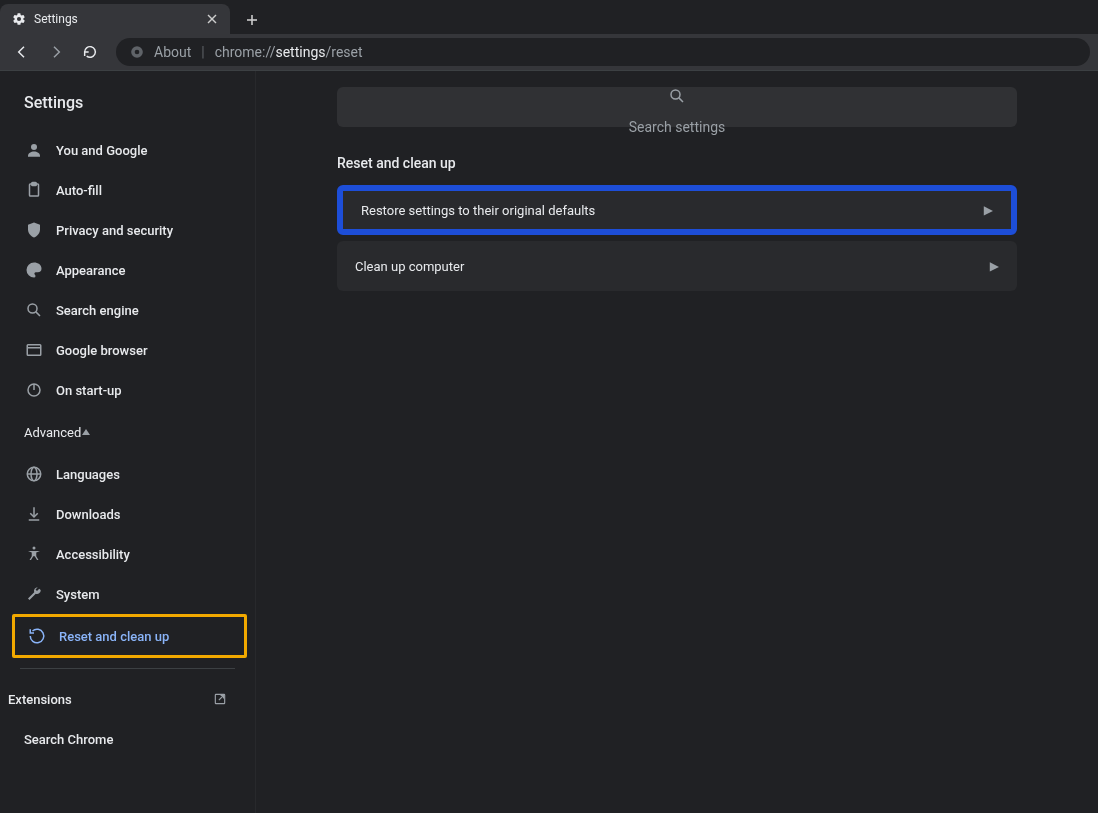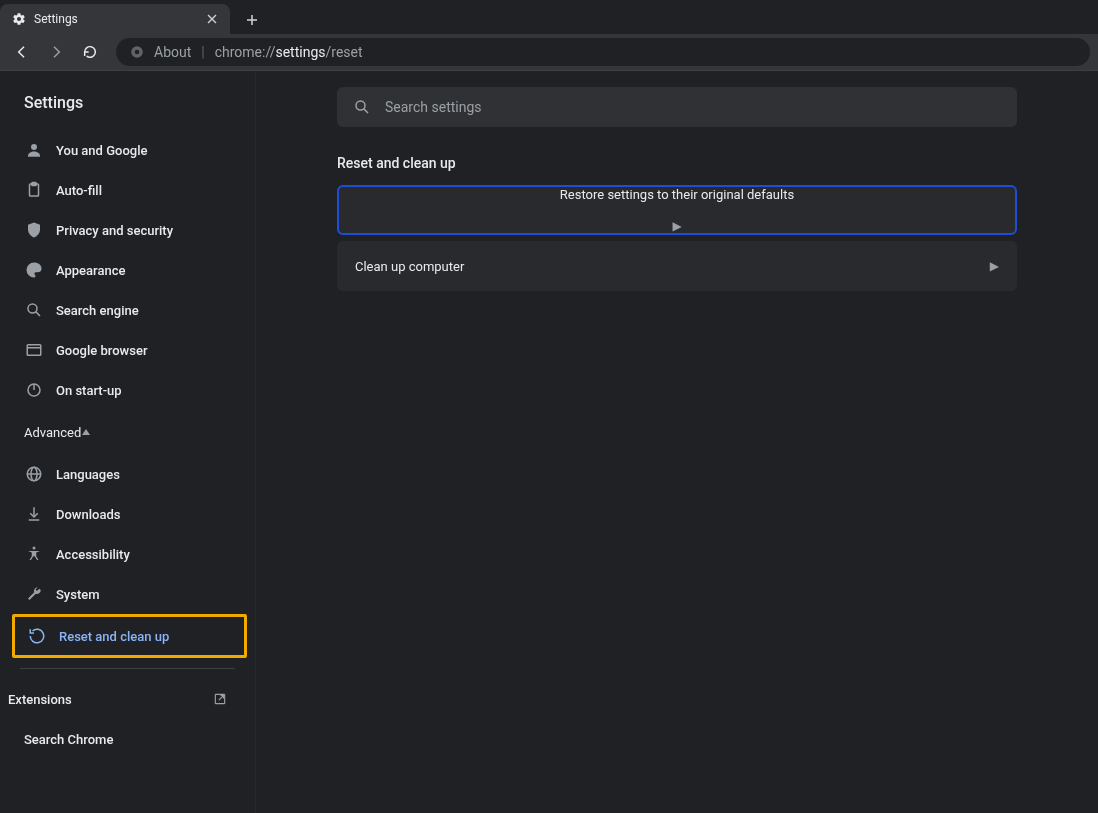--- a/index.html
+++ b/index.html
@@ -87,7 +87,7 @@
     background:#303134; border-radius:6px;
     display:flex;align-items:center;
     padding:0 16px; gap:14px;
-    color:#9aa0a6; font-size:14px;
+    color:#9aa0a6; font-size:14px;flex-direction:column;
   }
   .section-title { width:680px; margin: 28px auto 14px; font-size:14px; font-weight:500; color:#e8eaed; }
   .card {

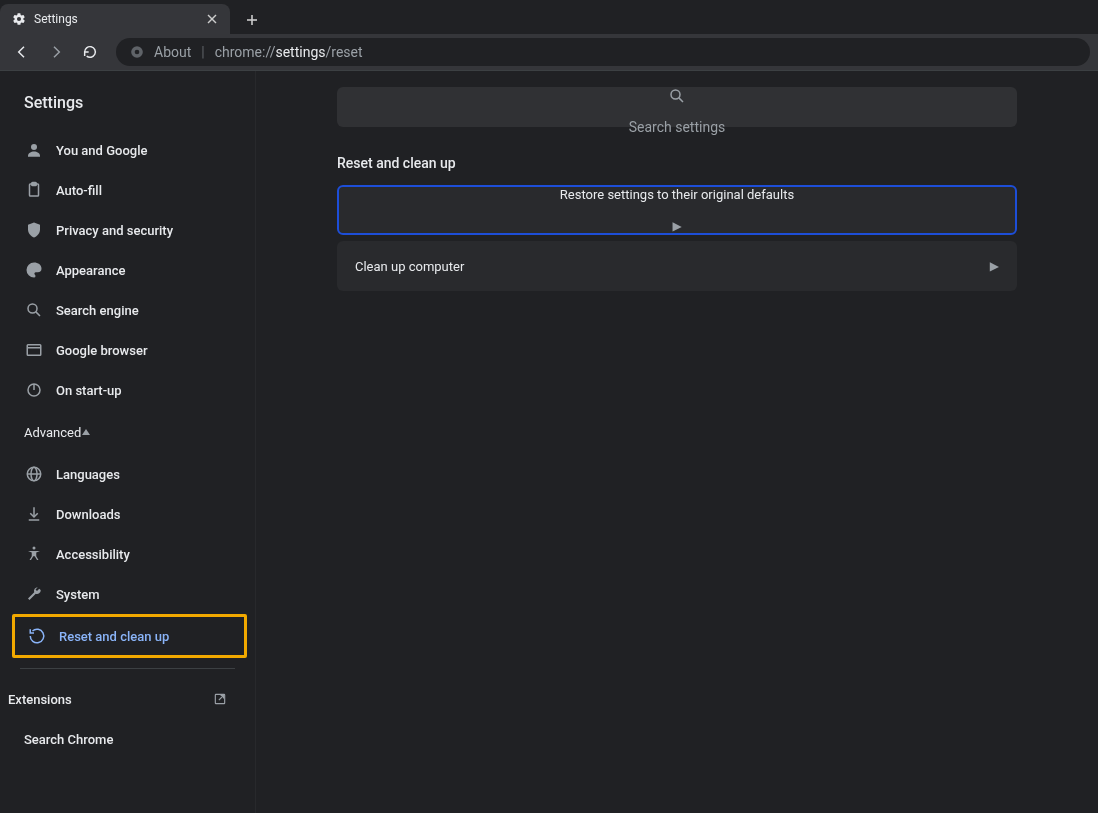--- a/index.html
+++ b/index.html
@@ -98,7 +98,7 @@
     font-size:13px; color:#e8eaed;
     cursor:pointer;
   }
-  .card.highlight { border:2px solid #1d4ed8;flex-direction:column; }
+  .card.highlight { border:6px solid #1d4ed8; }
   .chev-right { color:#9aa0a6; font-size:12px; }
   svg { display:block; }
 </style>

